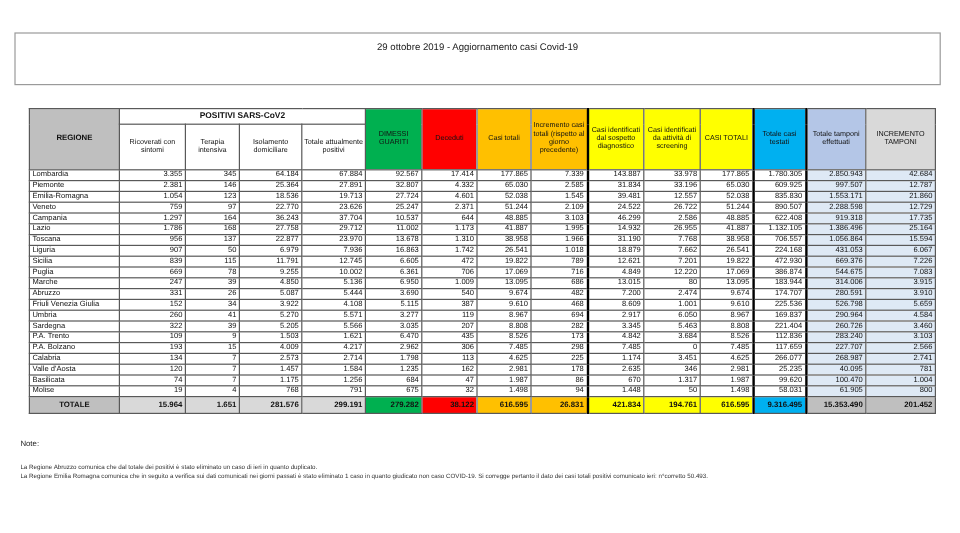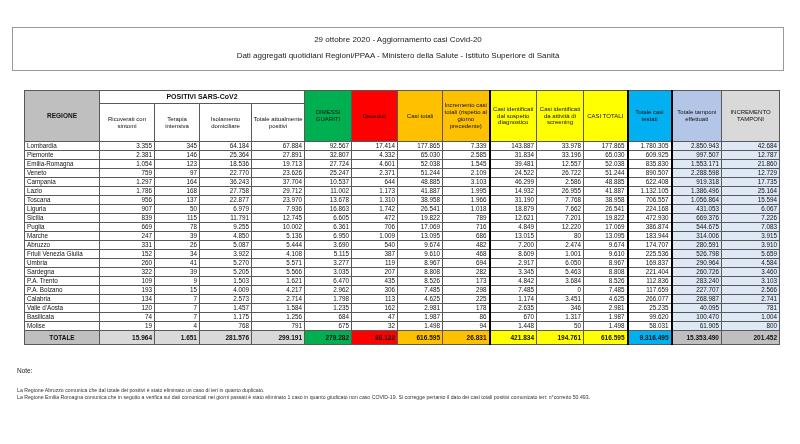--- a/index.html
+++ b/index.html
@@ -38,7 +38,7 @@
 <body>
 
 <div class="title-box">
-  <div class="title-line">29 ottobre 2020 - Aggiornamento casi Covid-20</div>
+  <div class="title-line">29 ottobre 2019 - Aggiornamento casi Covid-19</div>
   <div class="title-line">Dati aggregati quotidiani Regioni/PPAA - Ministero della Salute - Istituto Superiore di Sanità</div>
 </div>
 

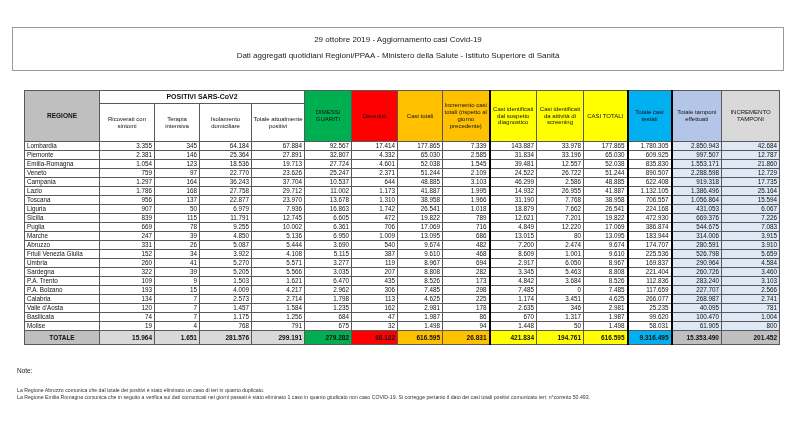--- a/index.html
+++ b/index.html
@@ -39,7 +39,6 @@
 
 <div class="title-box">
   <div class="title-line">29 ottobre 2019 - Aggiornamento casi Covid-19</div>
-  <div class="title-line">Dati aggregati quotidiani Regioni/PPAA - Ministero della Salute - Istituto Superiore di Sanità</div>
 </div>
 
 <table id="covid-table">

